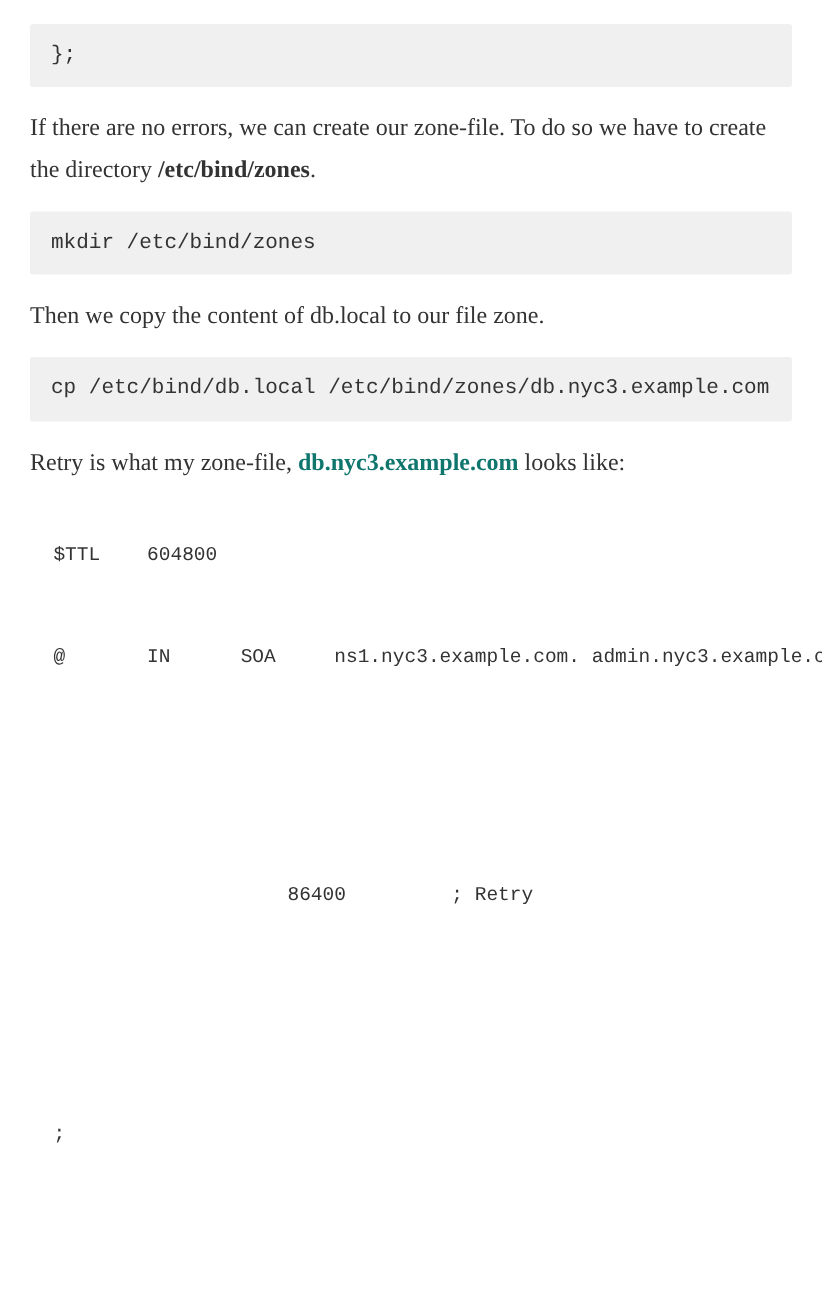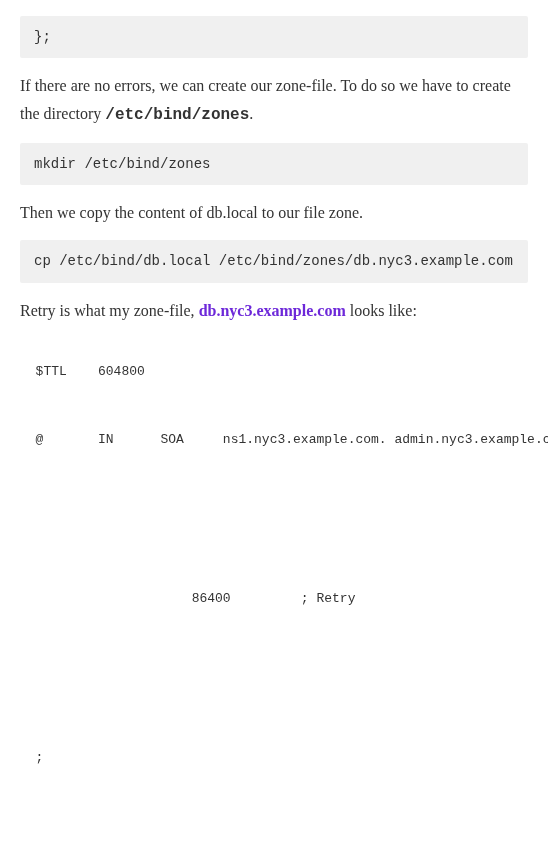--- a/index.html
+++ b/index.html
@@ -29,7 +29,6 @@
 
     .prose-text strong, b {
       font-weight: bold;
-      font-family: Liberation Mono, monospace;
     }
 
     .code-block {

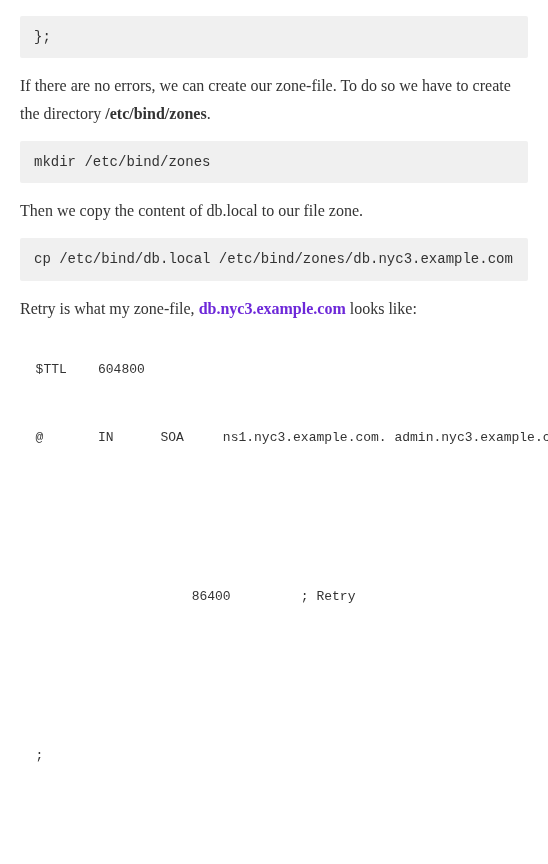--- a/index.html
+++ b/index.html
@@ -44,7 +44,7 @@
     }
 
     .link {
-      color: #6d28d9;
+      color: #0f766e;
       font-weight: bold;
       text-decoration: none;
     }

